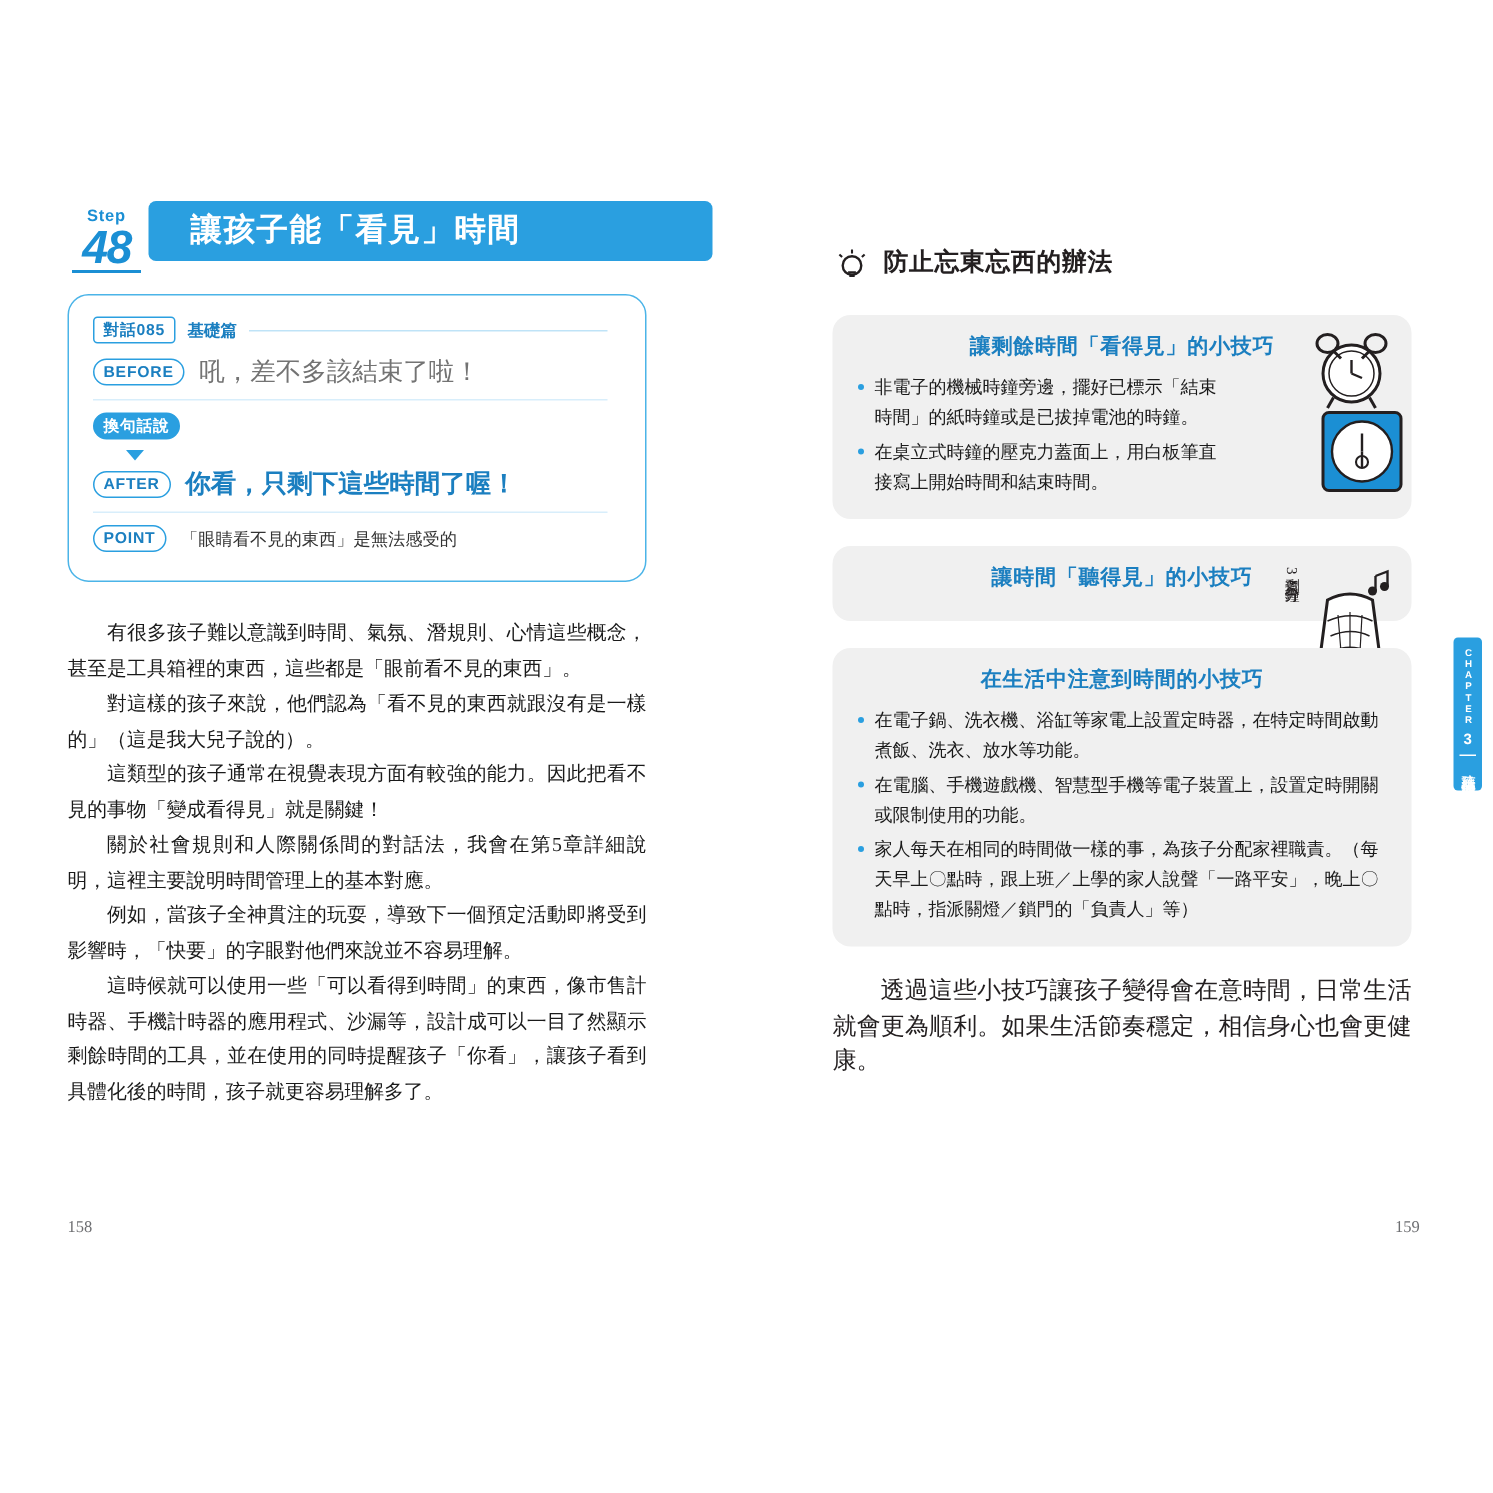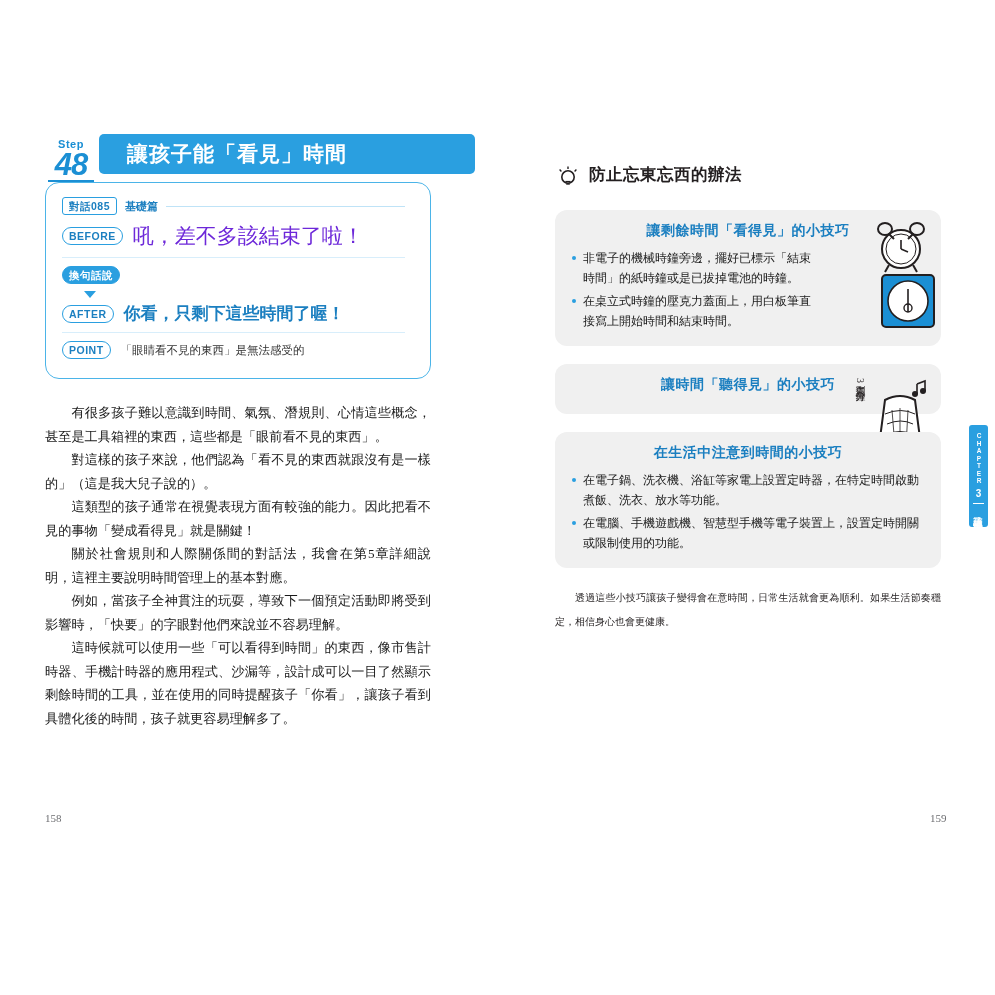--- a/index.html
+++ b/index.html
@@ -82,6 +82,7 @@
   
   .dlg-card {
     position: relative;
+    margin-top: 14px;
     border: 1.5px solid #4bb4e8;
     border-radius: 14px;
     padding: 14px 25px 12px 16px;

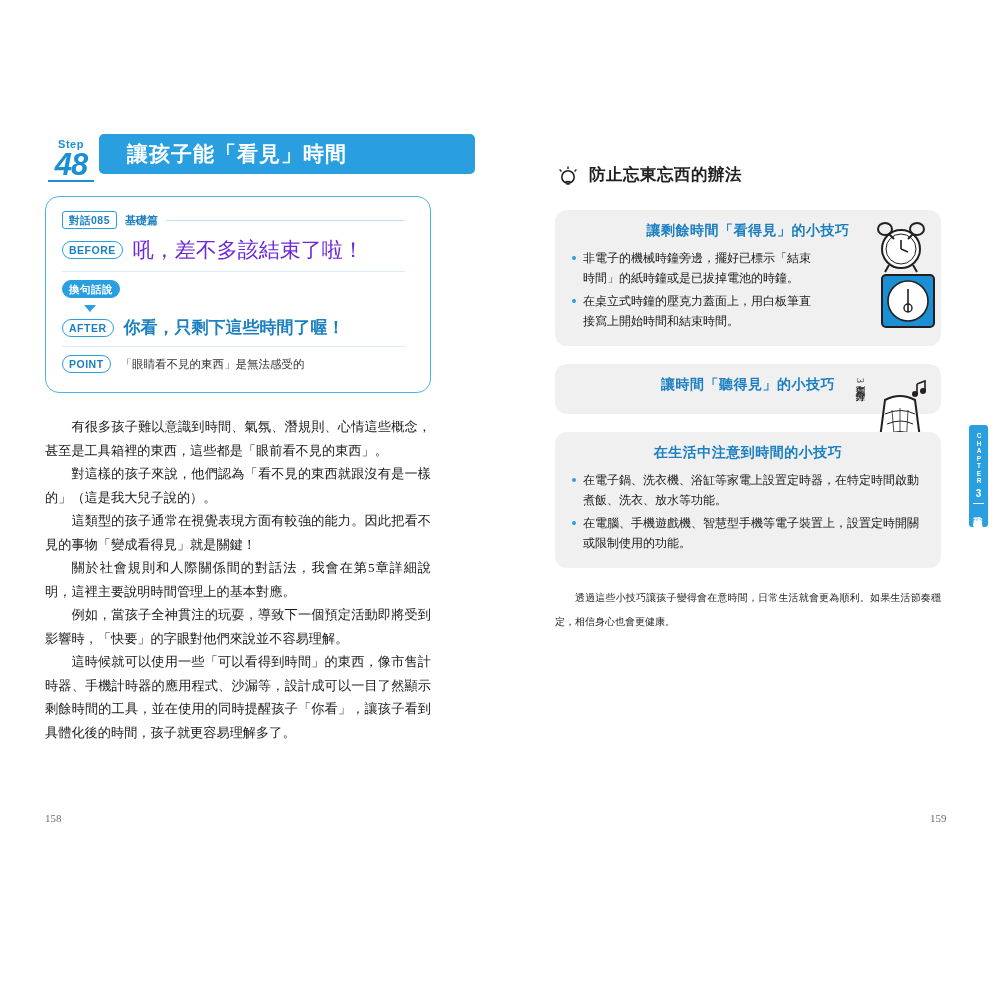--- a/index.html
+++ b/index.html
@@ -127,9 +127,9 @@
     margin-left: 8px;
   }
   .dlg-text {
-    font-size: 21px;
+    font-size: 17px;
     margin-left: 10px;
-    color: #6d28d9;
+    color: #737373;
   }
   .dlg-text.big {
     font-size: 17px;

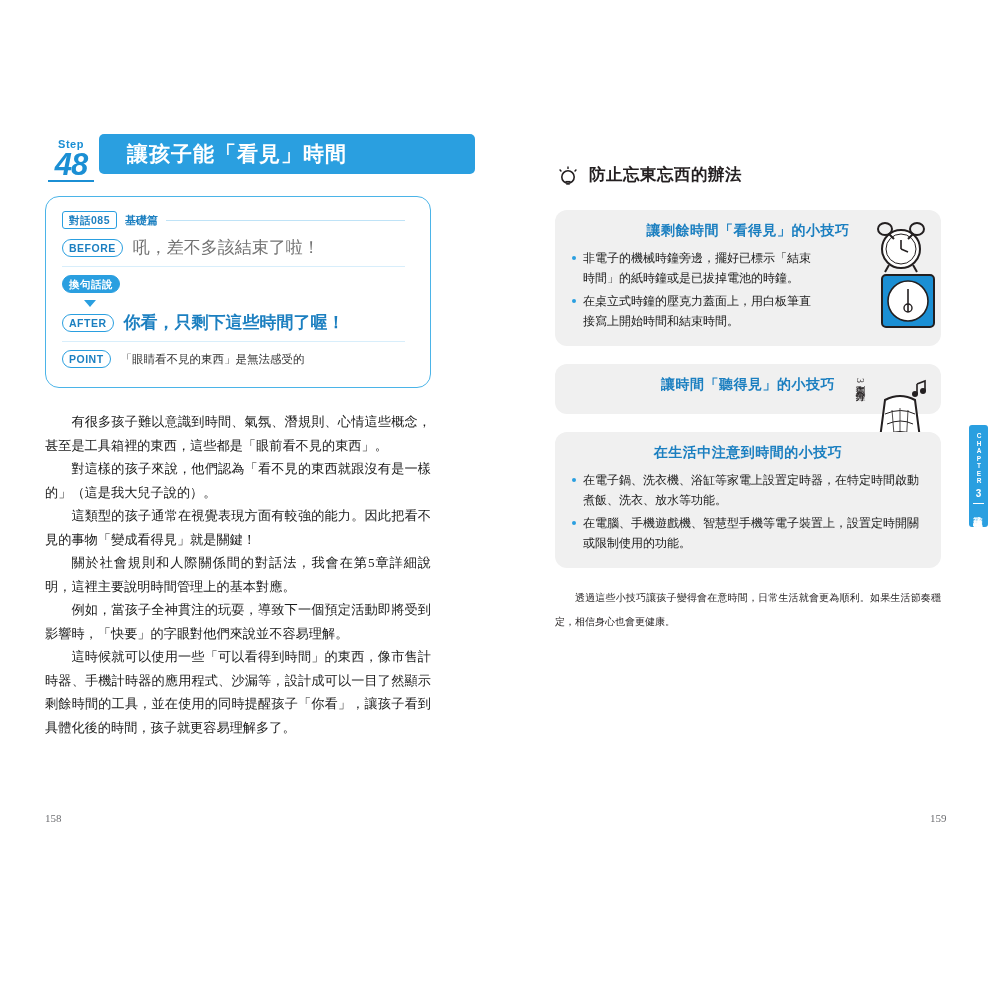--- a/index.html
+++ b/index.html
@@ -427,6 +427,7 @@
       <ul>
         <li>在電子鍋、洗衣機、浴缸等家電上設置定時器，在特定時間啟動煮飯、洗衣、放水等功能。</li>
         <li>在電腦、手機遊戲機、智慧型手機等電子裝置上，設置定時開關或限制使用的功能。</li>
+        <li>家人每天在相同的時間做一樣的事，為孩子分配家裡職責。（每天早上〇點時，跟上班／上學的家人說聲「一路平安」，晚上〇點時，指派關燈／鎖門的「負責人」等）</li>
       </ul>
     </div>
 

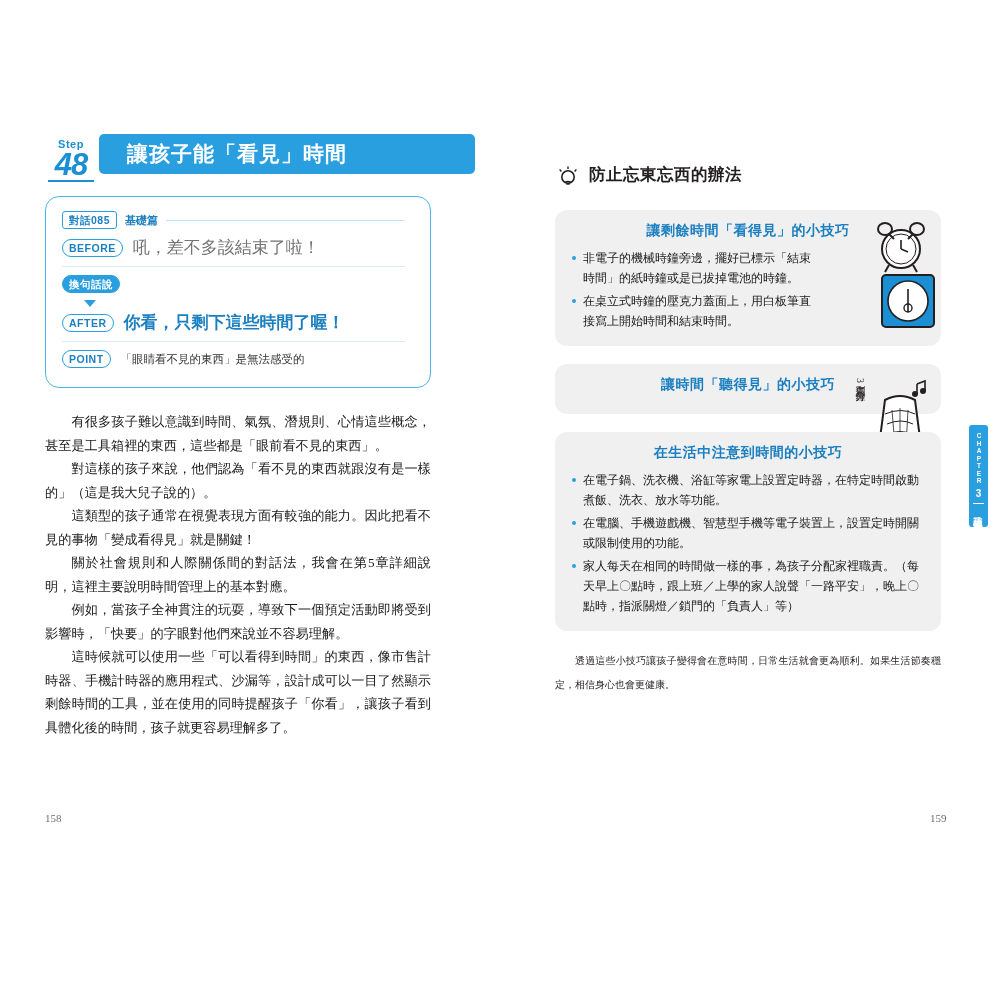--- a/index.html
+++ b/index.html
@@ -228,7 +228,7 @@
   .tip-narrow li { width: 235px; }
   .closing {
     width: 386px;
-    font-size: 10px;
+    font-size: 16px;
     line-height: 23.5px;
     text-align: justify;
     font-family: "Liberation Serif", serif;

